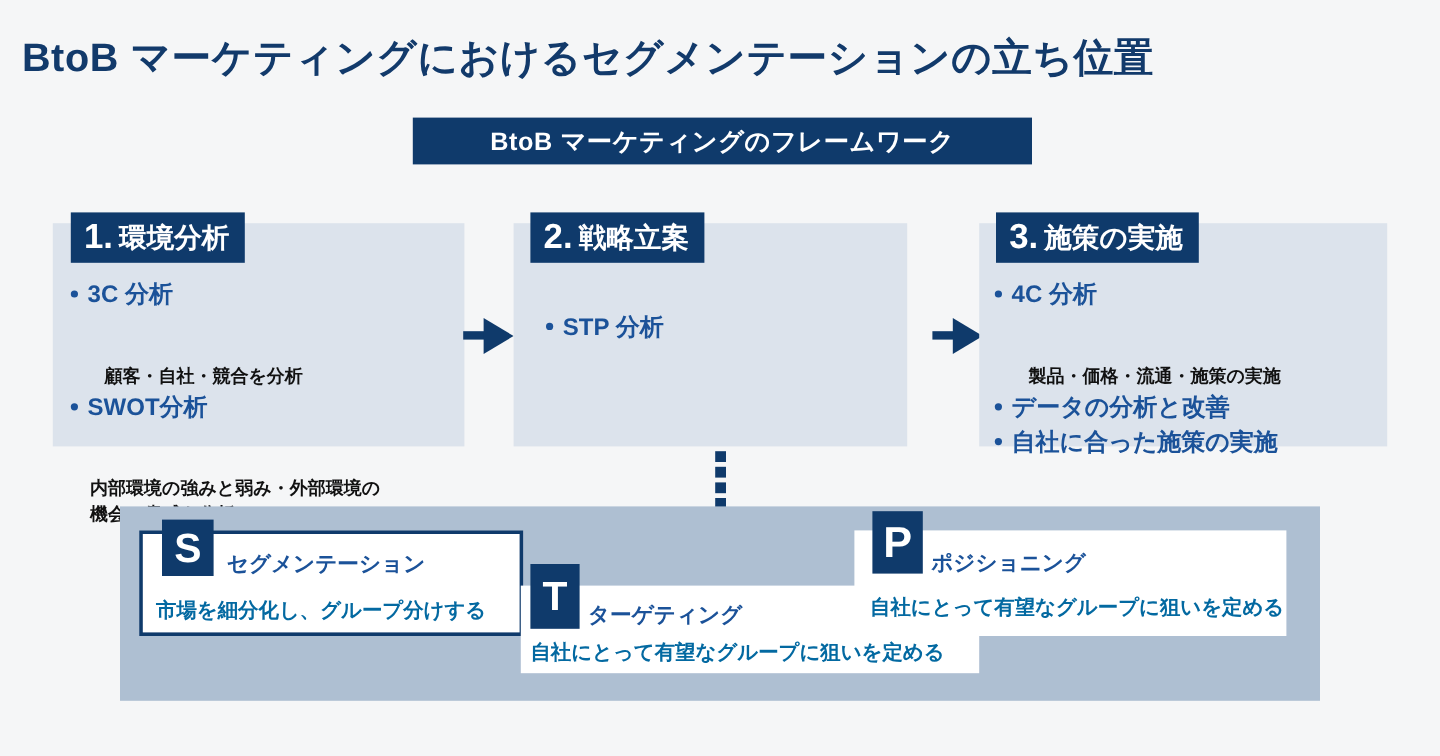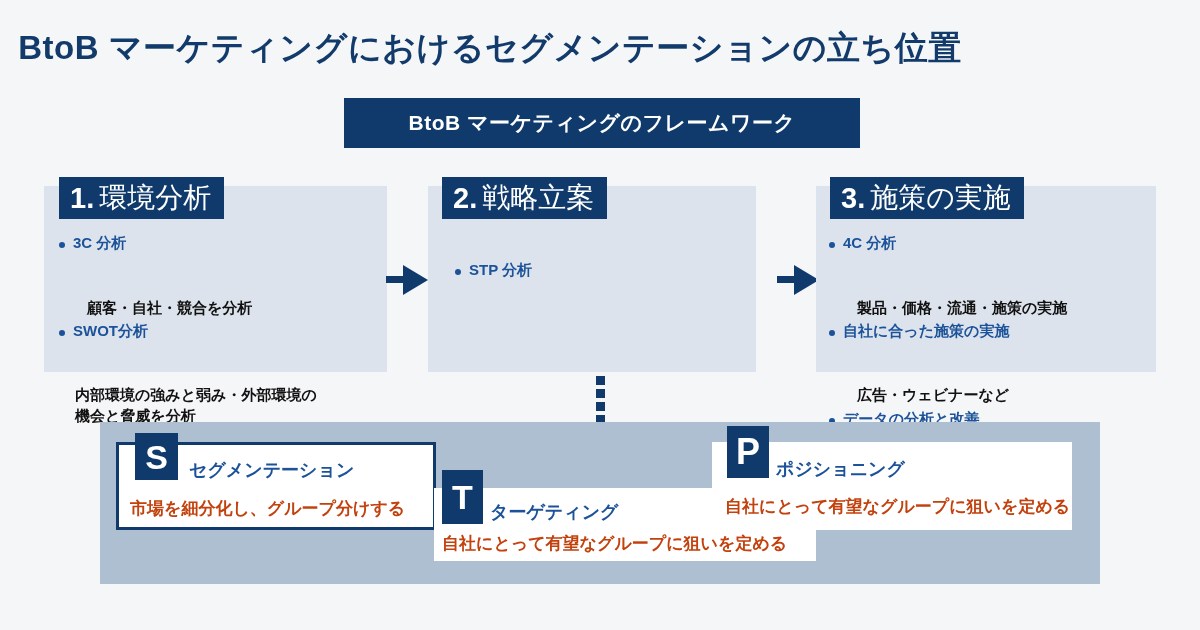--- a/index.html
+++ b/index.html
@@ -36,7 +36,7 @@
     left: 344px;
     top: 98px;
     width: 516px;
-    height: 50px;
+    height: 39px;
     background: #0f3a6b;
     color: #ffffff;
     font-size: 21px;

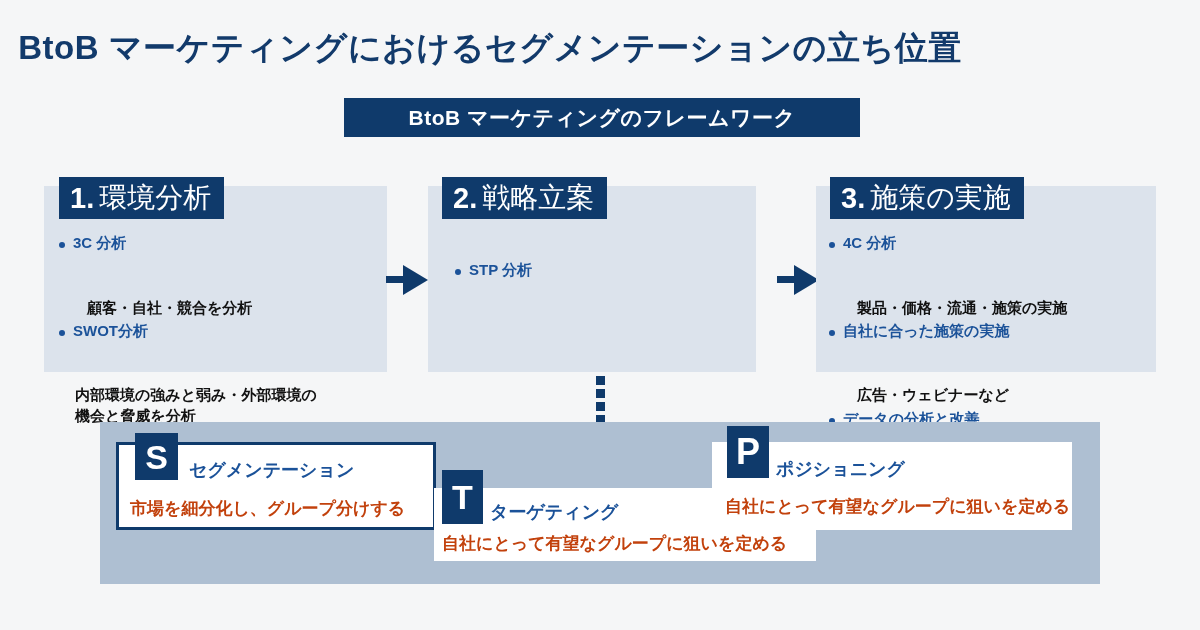--- a/index.html
+++ b/index.html
@@ -81,8 +81,8 @@
     margin-right: 5px;
   }
   .card-head-text {
-    font-size: 28px;
-    font-weight: normal;
+    font-size: 23px;
+    font-weight: bold;
     line-height: 1;
   }
 

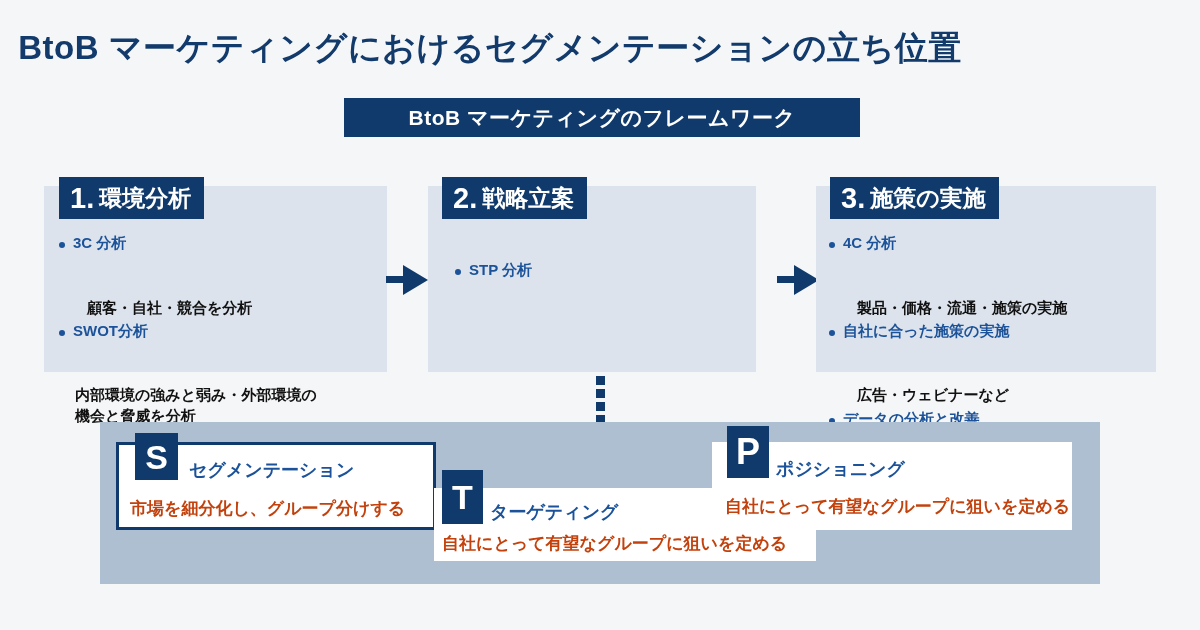--- a/index.html
+++ b/index.html
@@ -97,7 +97,7 @@
 
   .bullet-item { margin-bottom: 3px; }
   .bullet-head {
-    font-size: 15px;
+    font-size: 20px;
     font-weight: bold;
     color: #1b5299;
     line-height: 1.3;

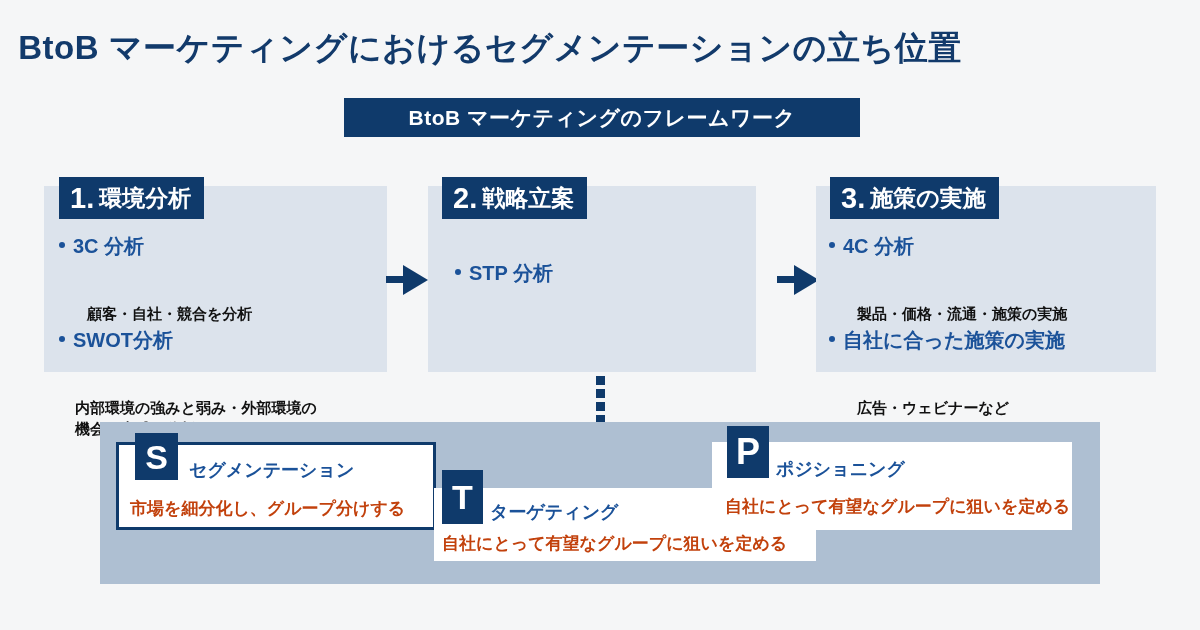--- a/index.html
+++ b/index.html
@@ -299,11 +299,11 @@
       <div class="bullet-desc">製品・価格・流通・施策の実施</div>
     </div>
     <div class="bullet-item">
+      <div class="bullet-head">データの分析と改善</div>
+    </div>
+    <div class="bullet-item">
       <div class="bullet-head">自社に合った施策の実施</div>
       <div class="bullet-desc">広告・ウェビナーなど</div>
-    </div>
-    <div class="bullet-item">
-      <div class="bullet-head">データの分析と改善</div>
     </div>
   </div>
 </div>

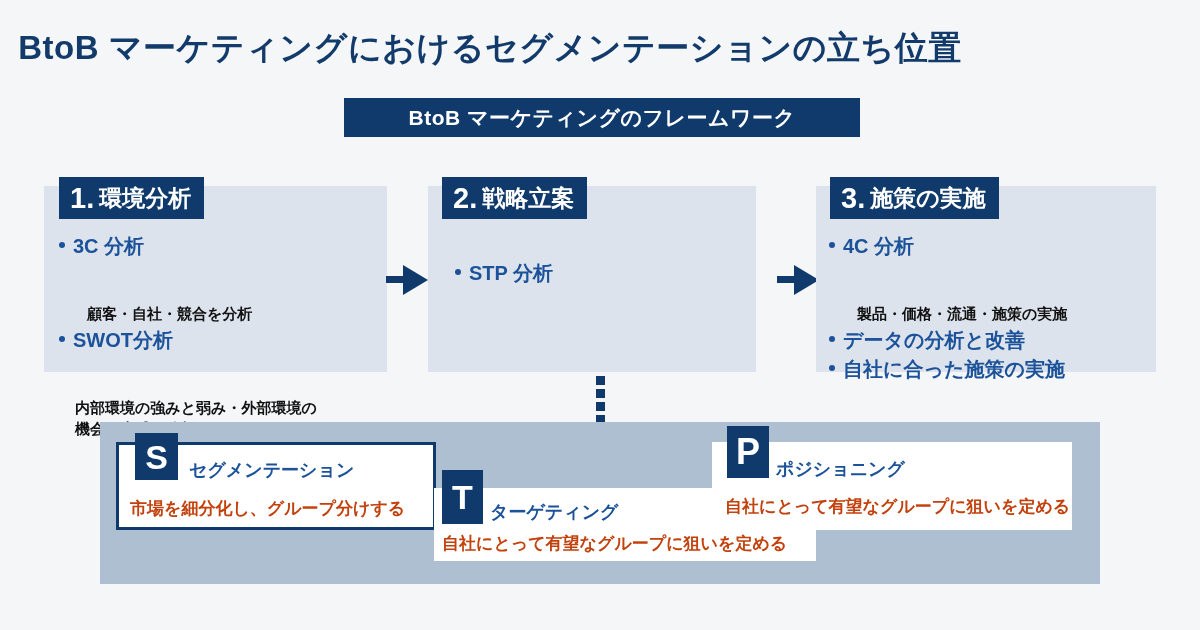--- a/index.html
+++ b/index.html
@@ -234,7 +234,7 @@
     position: absolute;
     font-size: 17px;
     font-weight: bold;
-    color: #c2410c;
+    color: #0369a1;
     white-space: nowrap;
     line-height: 1;
   }

